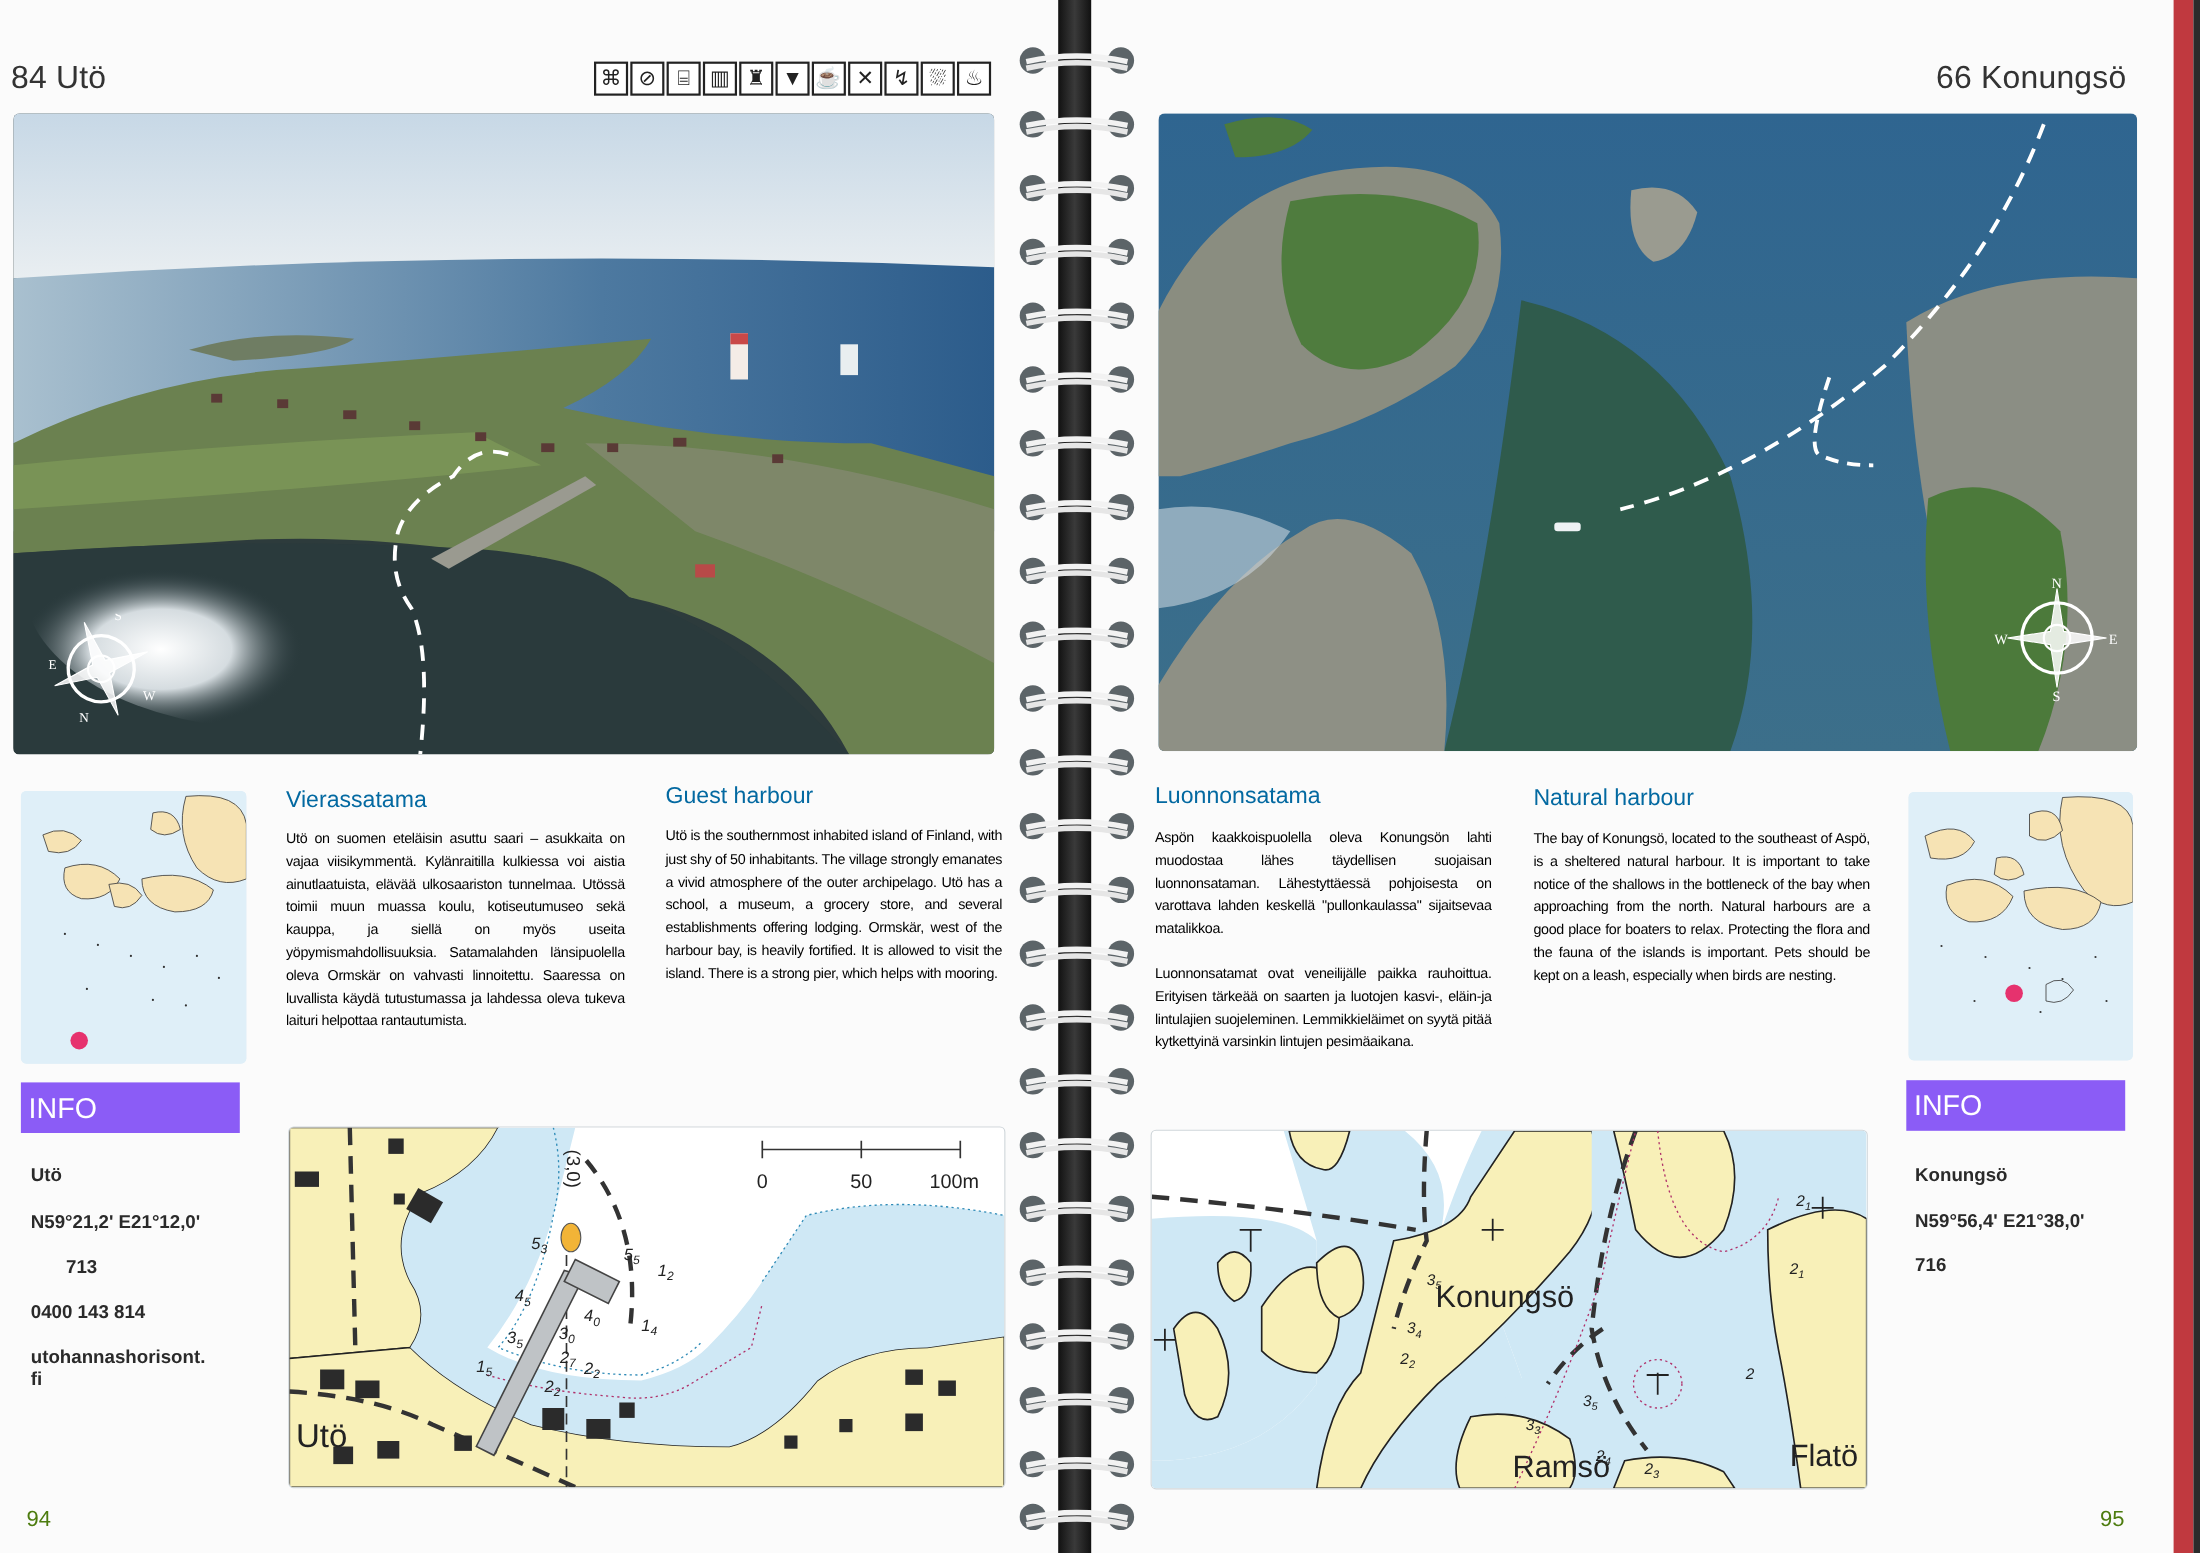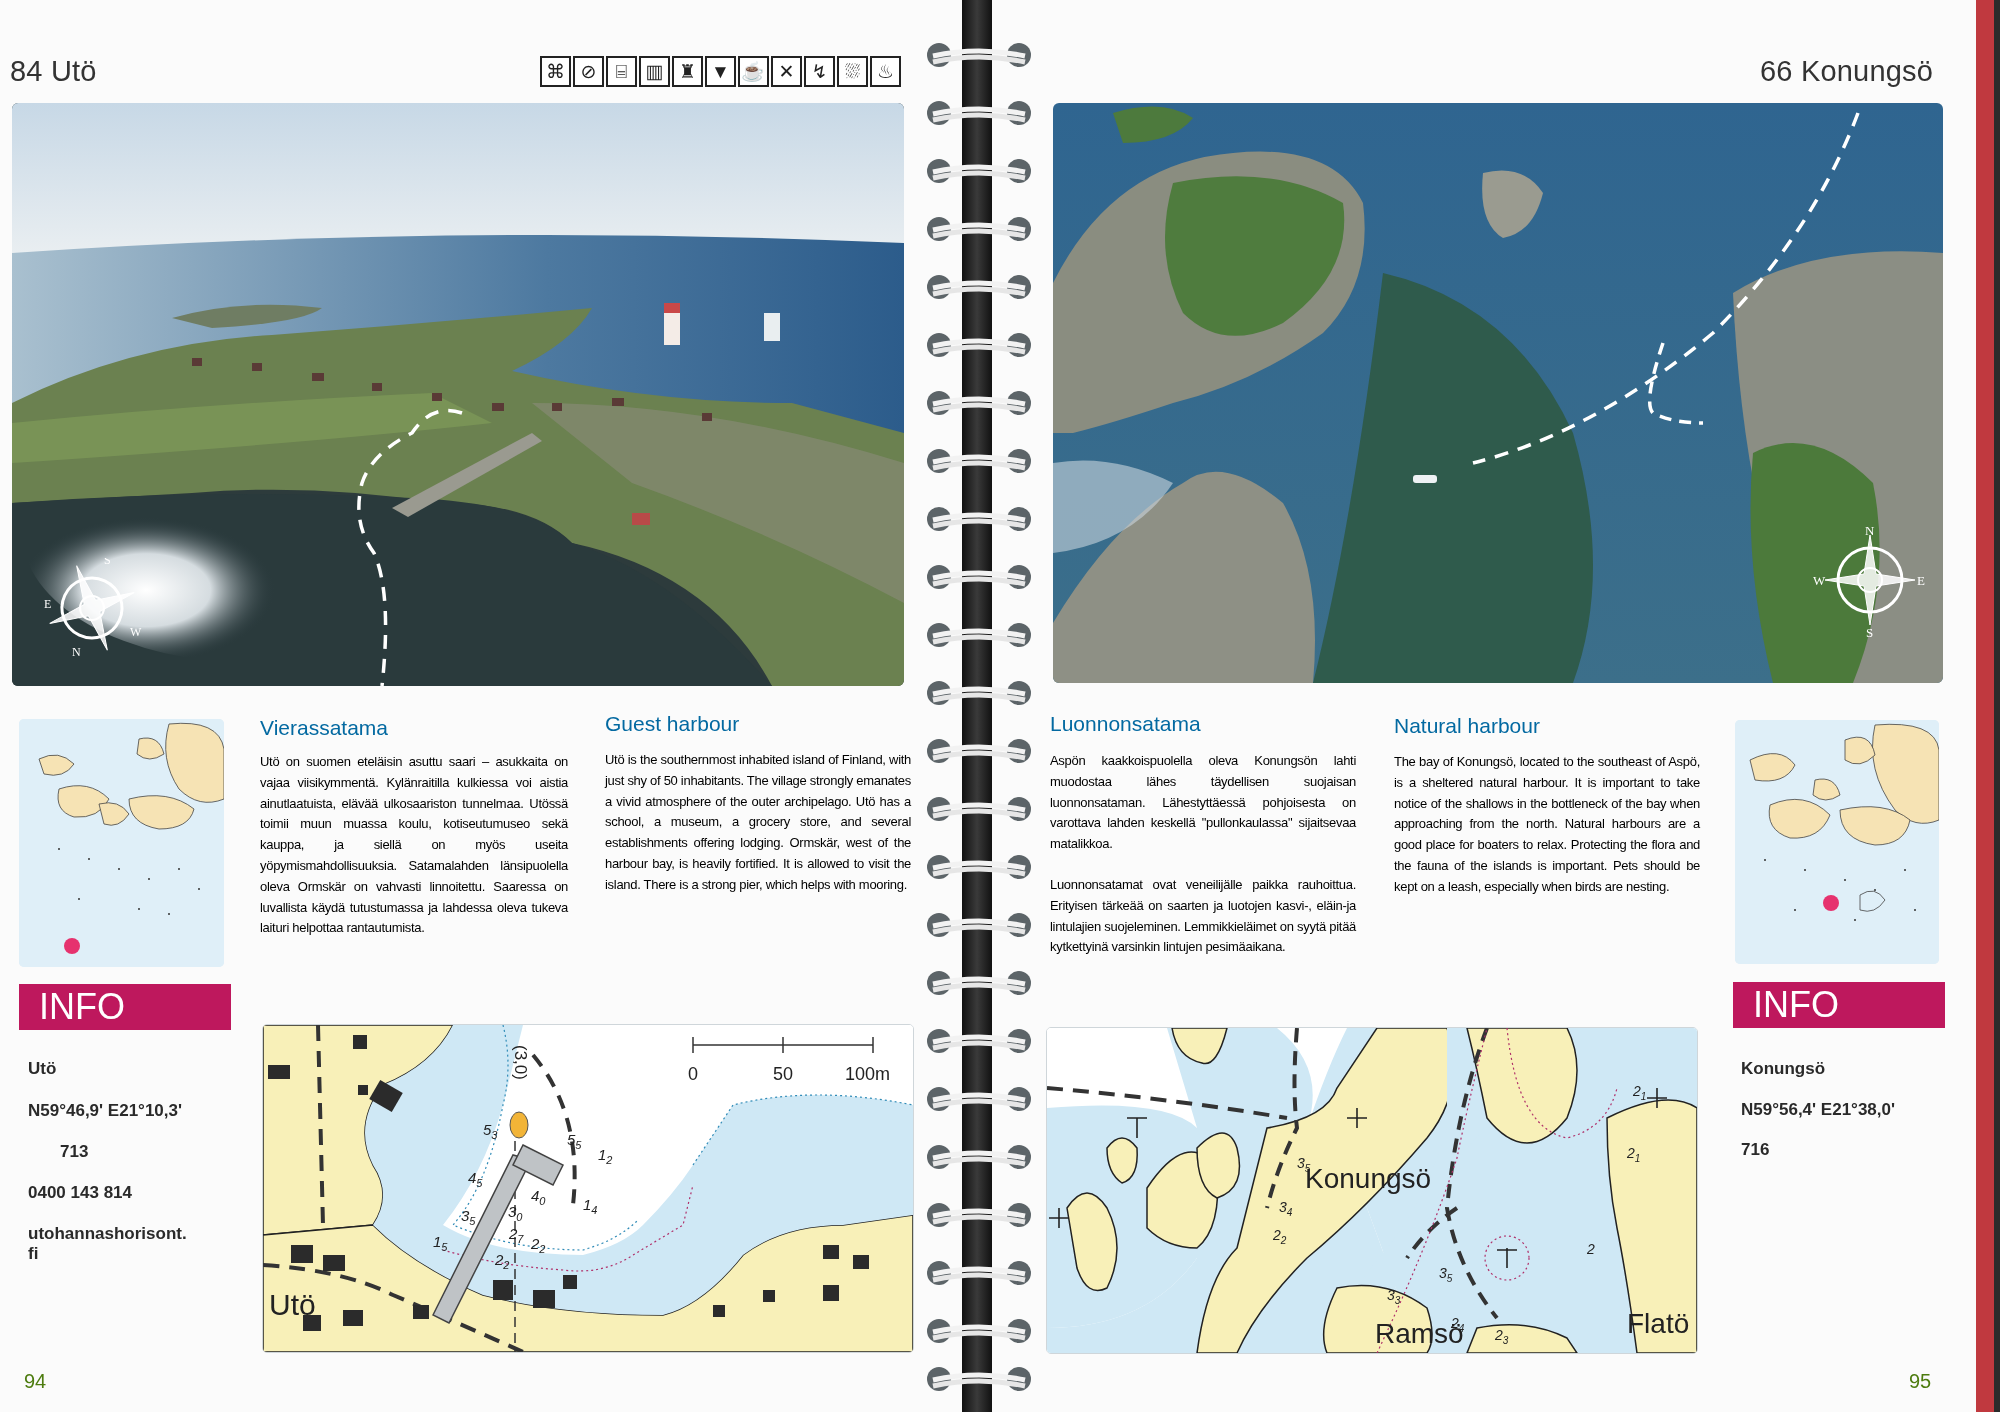--- a/index.html
+++ b/index.html
@@ -11,7 +11,7 @@
   .section-h{font-size:21px;color:#0369a1;}
   .body-text{font-size:13px;line-height:20.8px;color:#000000;text-align:justify;font-family:"Liberation Sans Narrow","Liberation Sans",sans-serif;letter-spacing:-0.3px;}
   .body-text p{margin:0 0 20px 0;}
-  .info-bar{background:#be185d;color:#fff;font-size:36px;padding-left:20px;line-height:46px;height:46px;}
+  .info-bar{background:#8b5cf6;color:#fff;font-size:26px;padding-left:7px;line-height:46px;height:46px;}
   .info-line{font-weight:bold;font-size:17px;color:#2a2a2a;line-height:20px;}
   .minimap{background:#deeef8;border-radius:5px;overflow:hidden;}
   .chart{border:1px solid #cfd6da;border-radius:5px;overflow:hidden;background:#fff;}

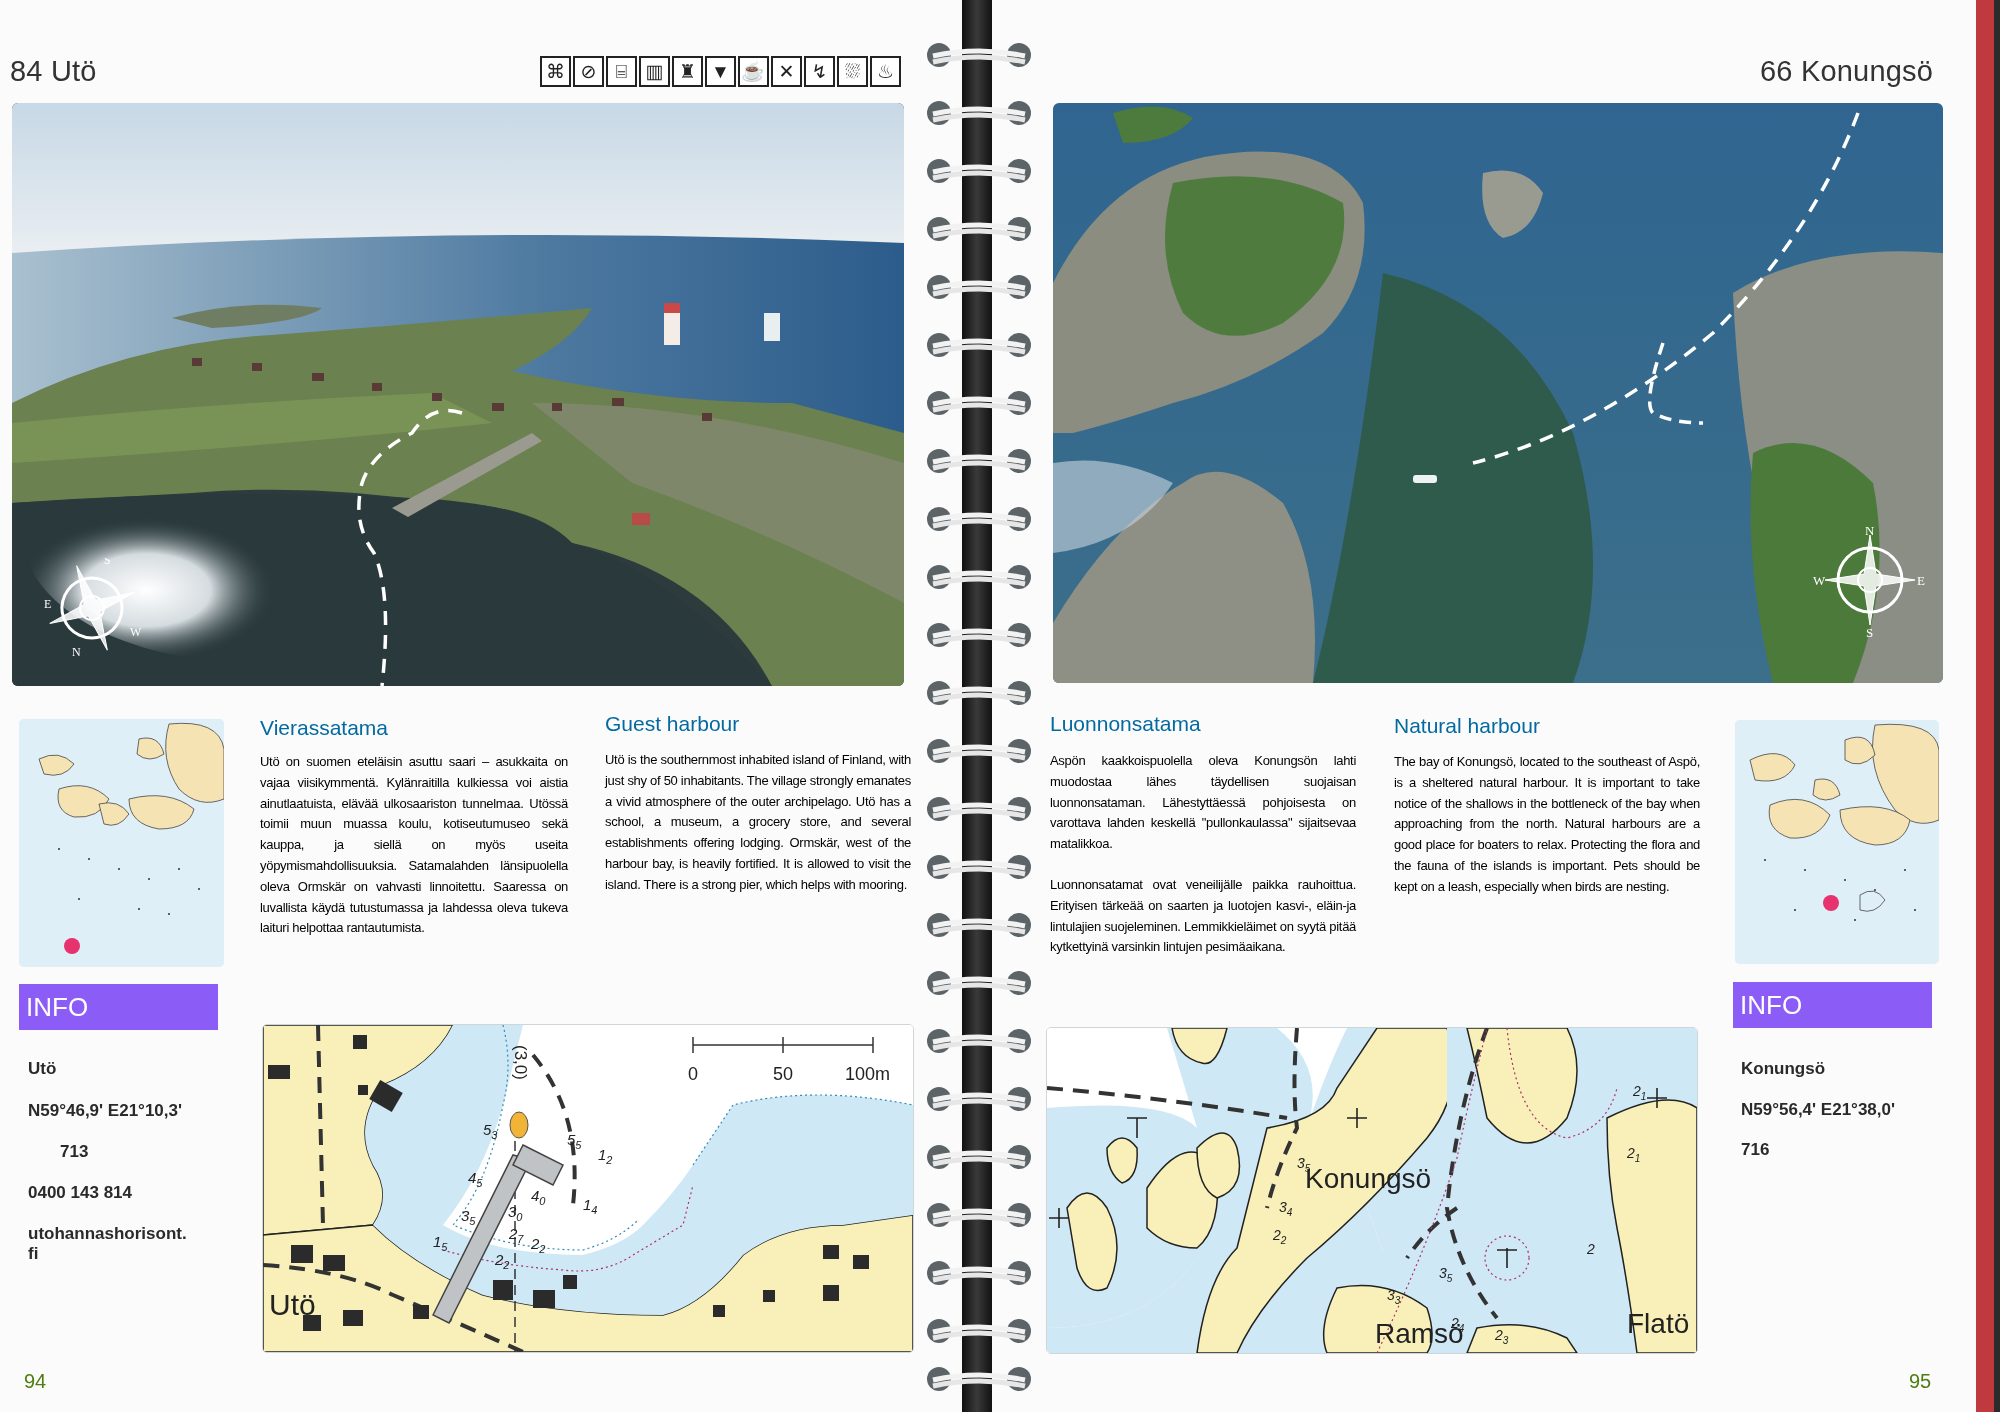--- a/index.html
+++ b/index.html
@@ -121,7 +121,7 @@
 <div class="abs info-bar" style="left:19px;top:984px;width:192px;">INFO</div>
 
 <div class="abs info-line" style="left:28px;top:1059px;">Utö</div>
-<div class="abs info-line" style="left:28px;top:1101px;">N59°46,9' E21°10,3'</div>
+<div class="abs info-line" style="left:28px;top:1101px;">N59°21,2' E21°12,0'</div>
 <div class="abs info-line" style="left:28px;top:1142px;margin-left:32px;">713</div>
 <div class="abs info-line" style="left:28px;top:1183px;">0400 143 814</div>
 <div class="abs info-line" style="left:28px;top:1224px;">

